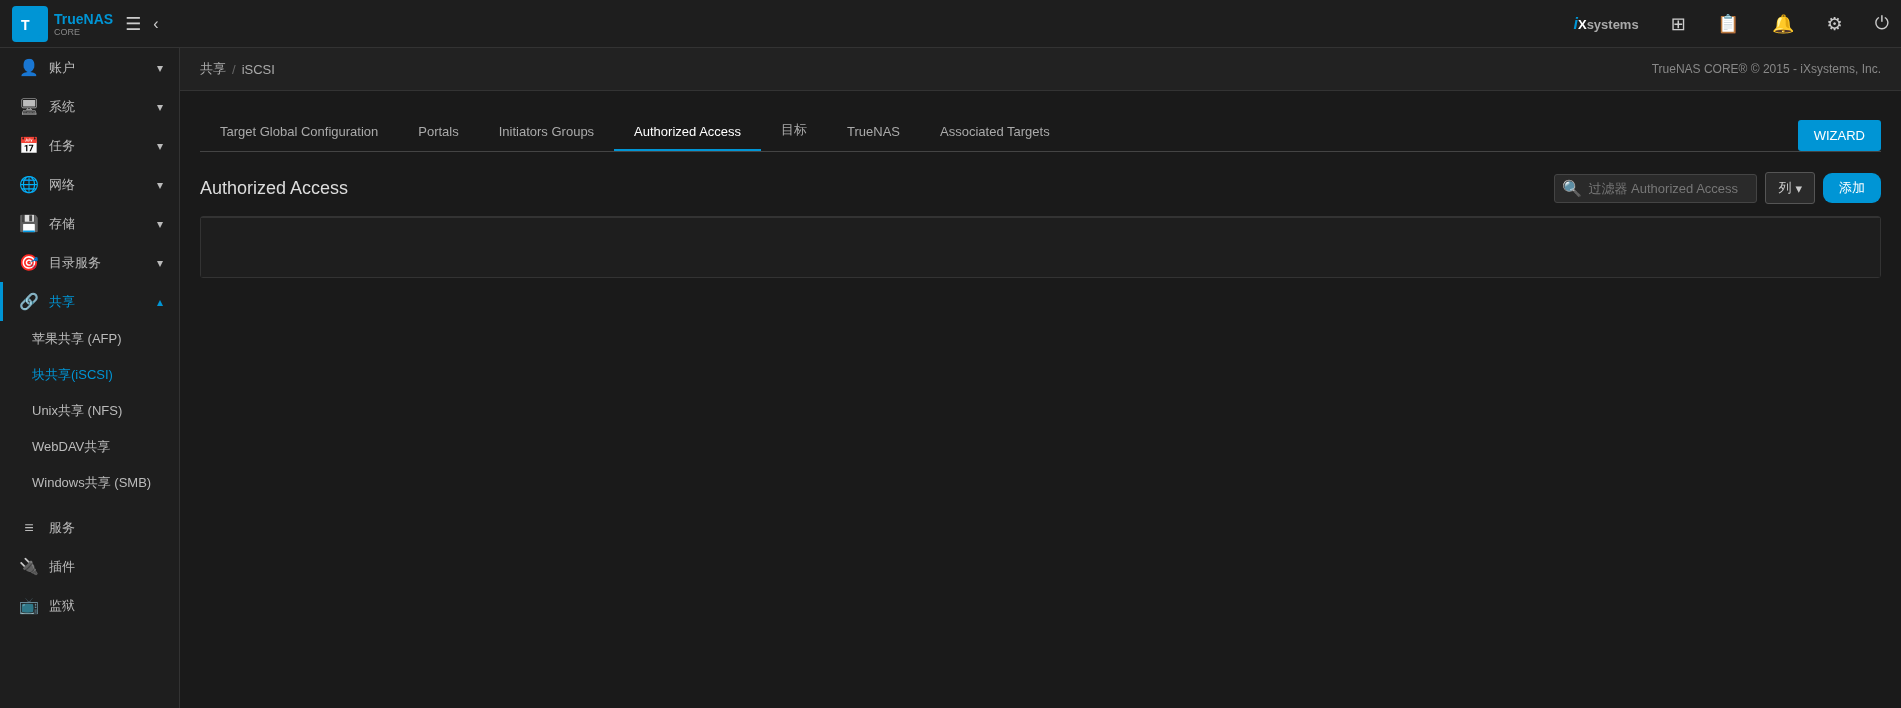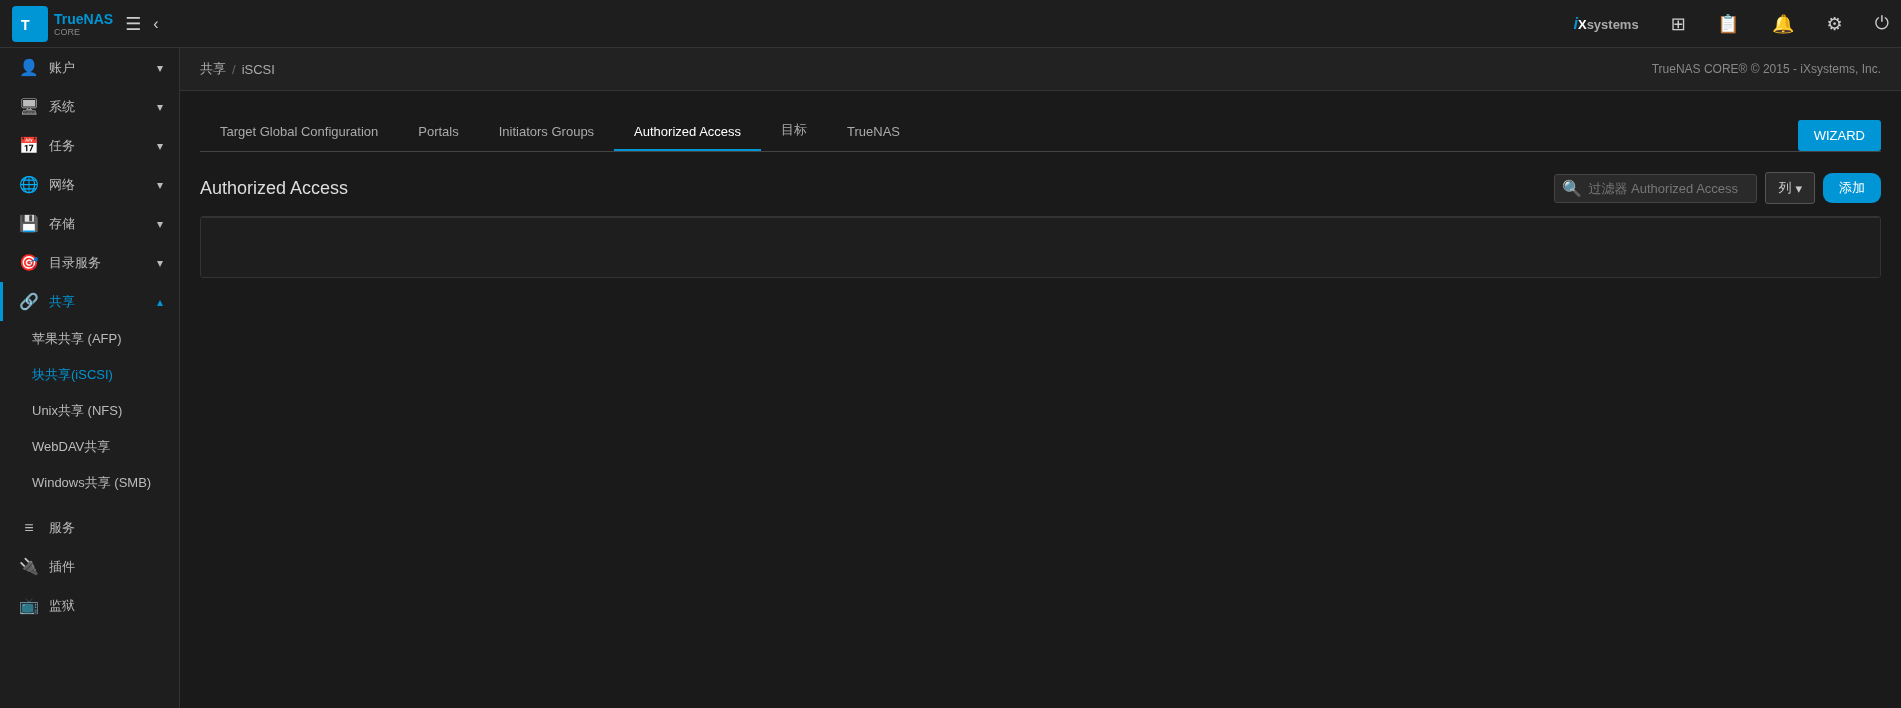--- a/index.html
+++ b/index.html
@@ -300,6 +300,7 @@
           <div class="tab-item active">Authorized Access</div>
           <div class="tab-item">目标</div>
           <div class="tab-item">TrueNAS</div>
+          <div class="tab-item">Associated Targets</div>
         </div>
         <button class="wizard-btn">WIZARD</button>
       </div>

